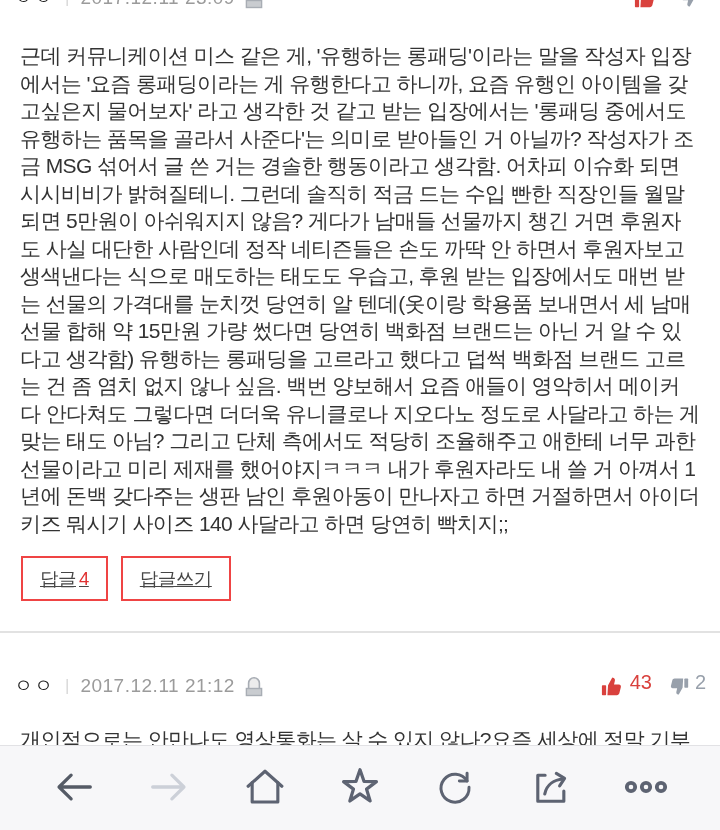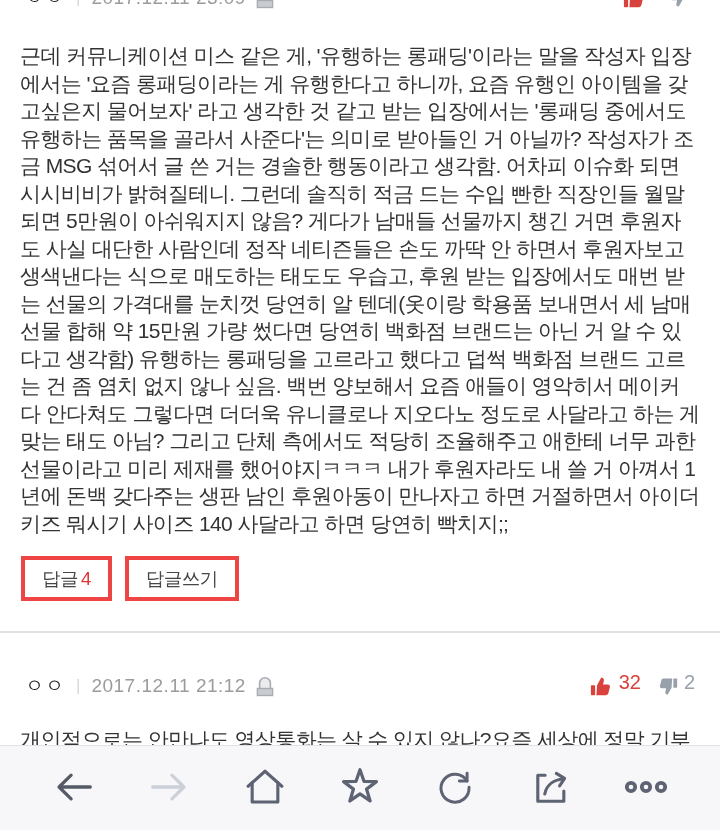--- a/index.html
+++ b/index.html
@@ -52,9 +52,9 @@
   .reply-btn {
     display: inline-flex; align-items: center; justify-content: center;
     height: 45px; min-width: 70px; padding: 0 17px;
-    background: #ffffff; border: 4px solid #ef4444;
+    background: #ffffff; border: 2px solid #ef4444;
     font-size: 18.5px; color: #464646; cursor: pointer;
-    font-family: inherit; letter-spacing: -0.5px;
+    font-family: inherit; letter-spacing: -0.5px; text-decoration: underline;
   }
   .reply-btn .cnt { color: #e03232; margin-left: 3px; }
 

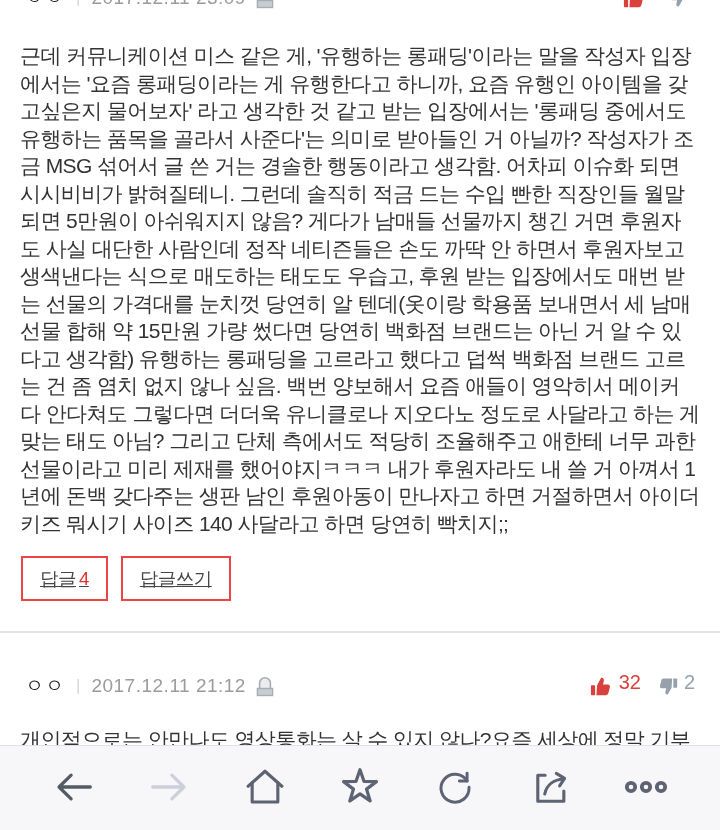--- a/index.html
+++ b/index.html
@@ -16,7 +16,7 @@
     display: flex;
     align-items: center;
     height: 30px;
-    padding: 0 25px;
+    padding: 0 14px;
   }
   .comment-header.clipped { margin-top: -17px; }
   .nickname { font-size: 19px; color: #181818; letter-spacing: 1px; }

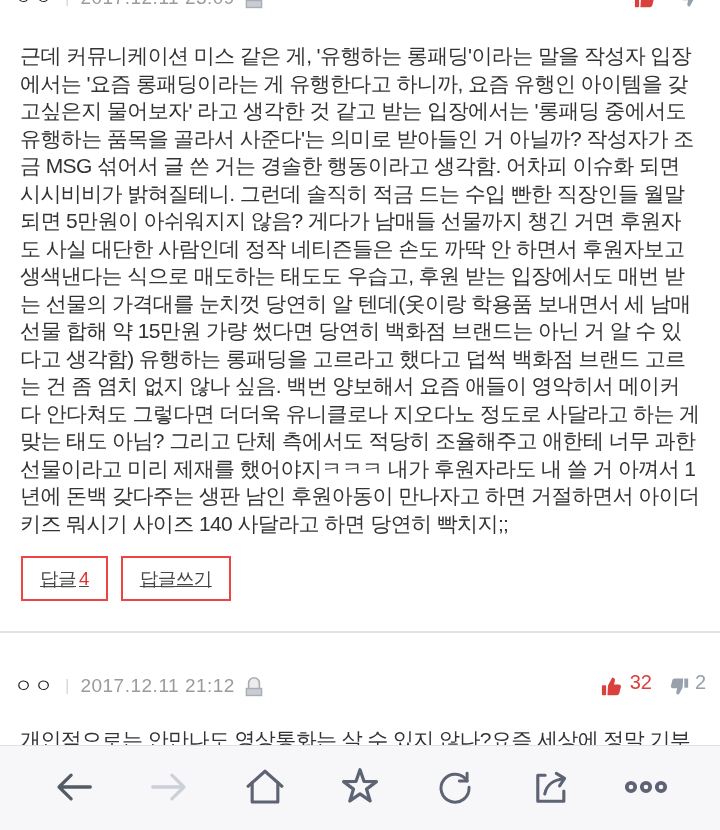--- a/index.html
+++ b/index.html
@@ -150,7 +150,7 @@
             </g>
           </svg>
         </span>
-        <span class="vote-count-like">32</span>
+        <span class="vote-count-like">43</span>
         <span class="vote-icon">
           <svg width="22" height="20" viewBox="0 0 24 24">
             <g fill="#98a0ab" transform="rotate(180 12 12)">

